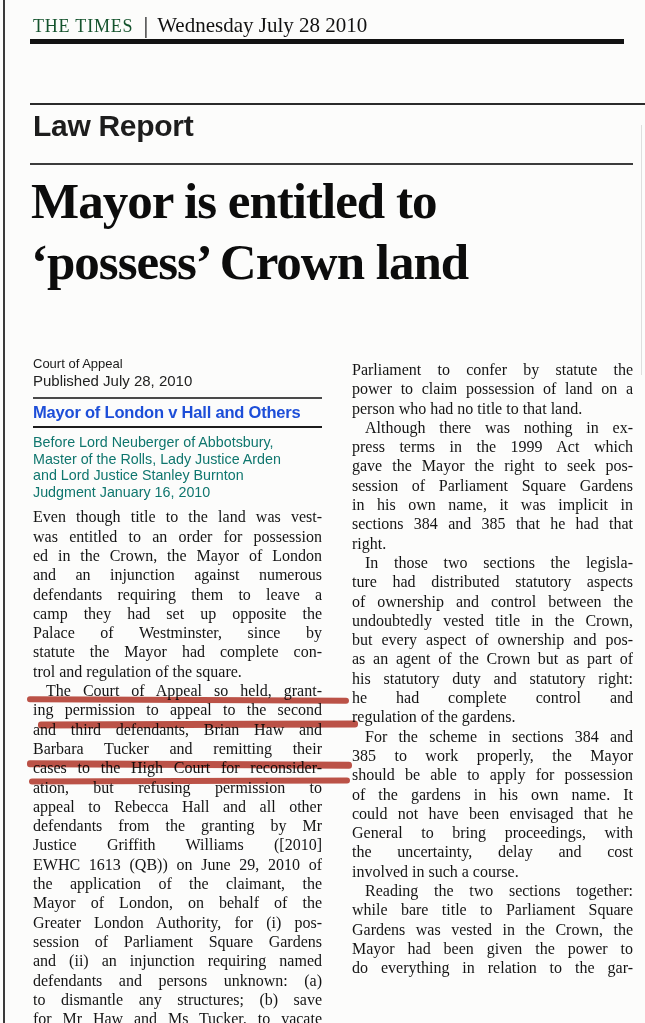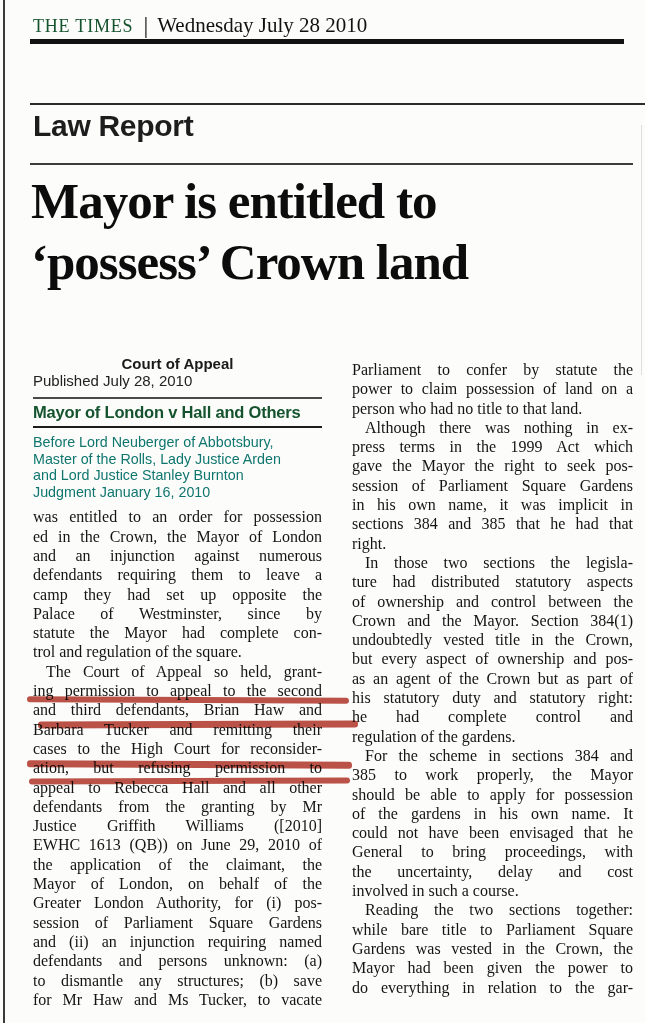--- a/index.html
+++ b/index.html
@@ -38,7 +38,7 @@
   .col-left{left:33px;top:355px;width:289px;}
   .col-right{left:352px;top:360px;width:281px;}
 
-  .kicker-court{font-family:"Liberation Sans",sans-serif;font-weight:700;font-size:15px;line-height:17px;color:#1a1a1a;text-align:center;}
+  .kicker-court{font-family:"Liberation Sans",sans-serif;font-weight:400;font-size:13px;line-height:17px;color:#1a1a1a;}
   .kicker-published{font-family:"Liberation Sans",sans-serif;font-size:15px;line-height:17px;color:#222;}
   .kicker-rule{height:2px;background:#4a4a4a;margin:8px 0 3px 0;}
   .case-name{

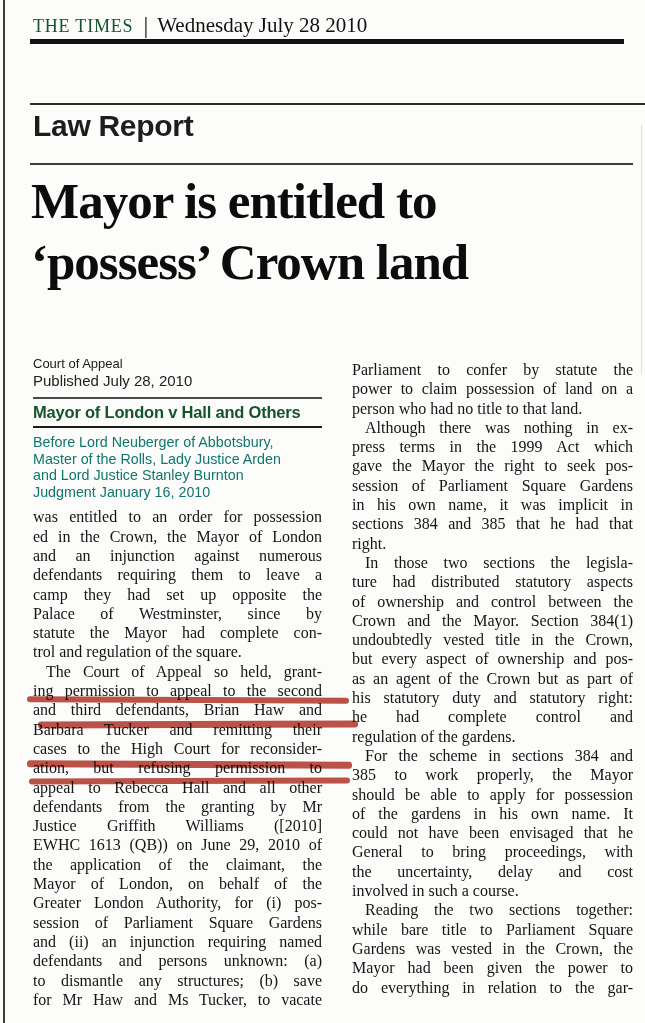--- a/index.html
+++ b/index.html
@@ -43,7 +43,7 @@
   .kicker-rule{height:2px;background:#4a4a4a;margin:8px 0 3px 0;}
   .case-name{
     font-family:"Liberation Sans",sans-serif;font-weight:700;font-size:16.5px;line-height:20px;
-    letter-spacing:-.2px;color:#14532d;border-bottom:2.5px solid #1c1c1c;padding-bottom:4px;
+    letter-spacing:-.2px;color:#1d4ed8;border-bottom:2.5px solid #1c1c1c;padding-bottom:4px;
   }
   .bench{margin-top:6px;}
   .bench-line{font-family:"Liberation Sans",sans-serif;font-size:14.3px;line-height:16.6px;color:#0f766e;}

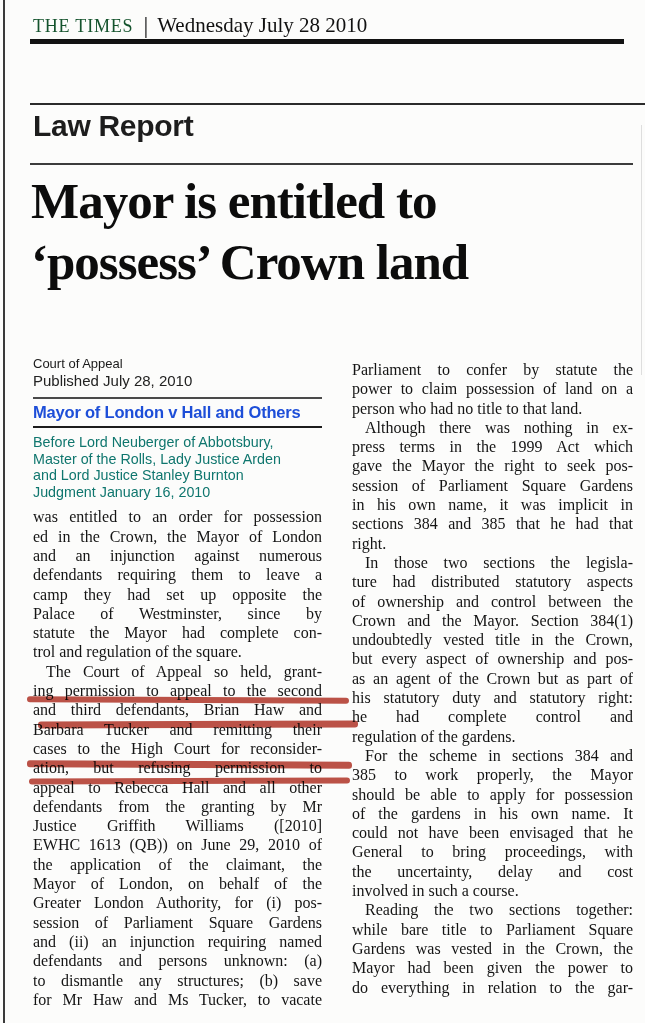--- a/index.html
+++ b/index.html
@@ -104,6 +104,7 @@
       </div>
     <div class="body-lines">
 
+    <div class="bline">Even though title to the land was vest-</div>
         <div class="bline">was entitled to an order for possession</div>
         <div class="bline">ed in the Crown, the Mayor of London</div>
         <div class="bline">and an injunction against numerous</div>

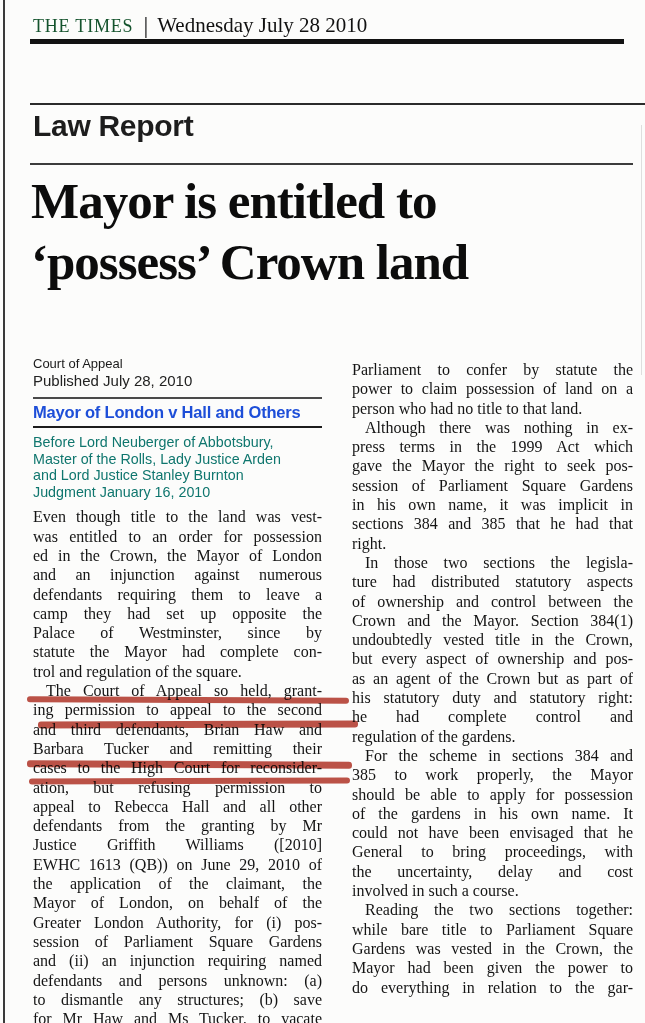--- a/index.html
+++ b/index.html
@@ -150,7 +150,6 @@
         <div class="bline indent">In those two sections the legisla-</div>
         <div class="bline">ture had distributed statutory aspects</div>
         <div class="bline">of ownership and control between the</div>
-        <div class="bline">Crown and the Mayor. Section 384(1)</div>
         <div class="bline">undoubtedly vested title in the Crown,</div>
         <div class="bline">but every aspect of ownership and pos-</div>
         <div class="bline">as an agent of the Crown but as part of</div>

